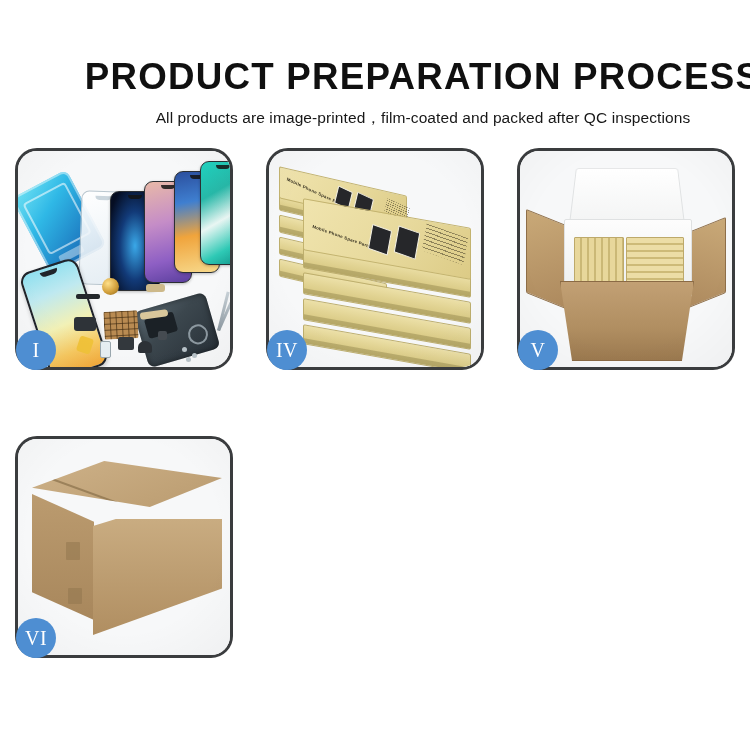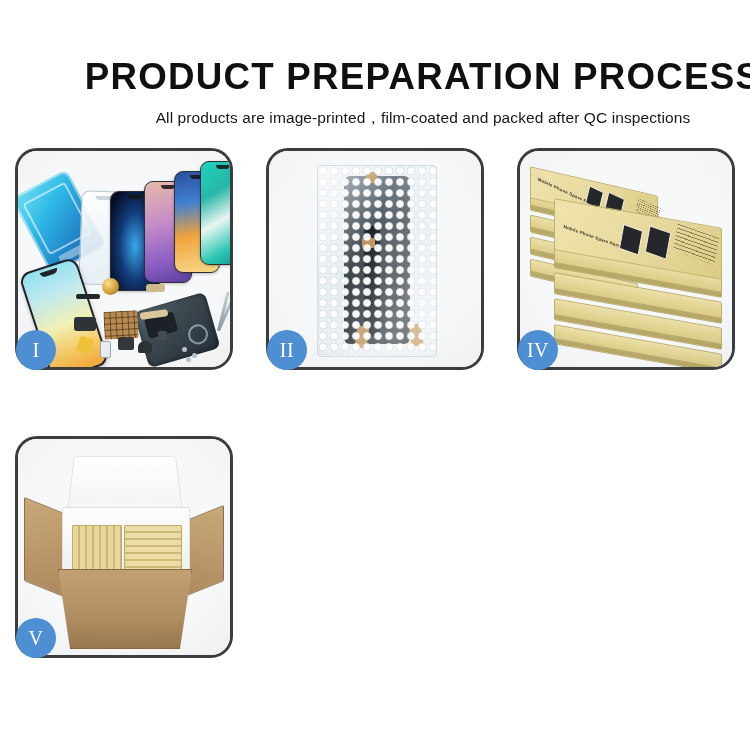--- a/index.html
+++ b/index.html
@@ -364,22 +364,6 @@
       <div class="badge">I</div>
     </div>
 
-    <div class="panel">
-      <div class="panel-inner">
-        <div class="bubblebag">
-          <div class="inner-part"></div>
-          <div class="flexstrip"></div>
-          <div class="tapeA"></div>
-          <div class="tapeB"></div>
-          <div class="tapeC"></div>
-          <div class="tapeD"></div>
-          <div class="bubbles"></div>
-          <div class="bagsheen"></div>
-        </div>
-        <div class="noise"></div>
-      </div>
-      <div class="badge">II</div>
-    </div>
 
 
     <div class="panel">

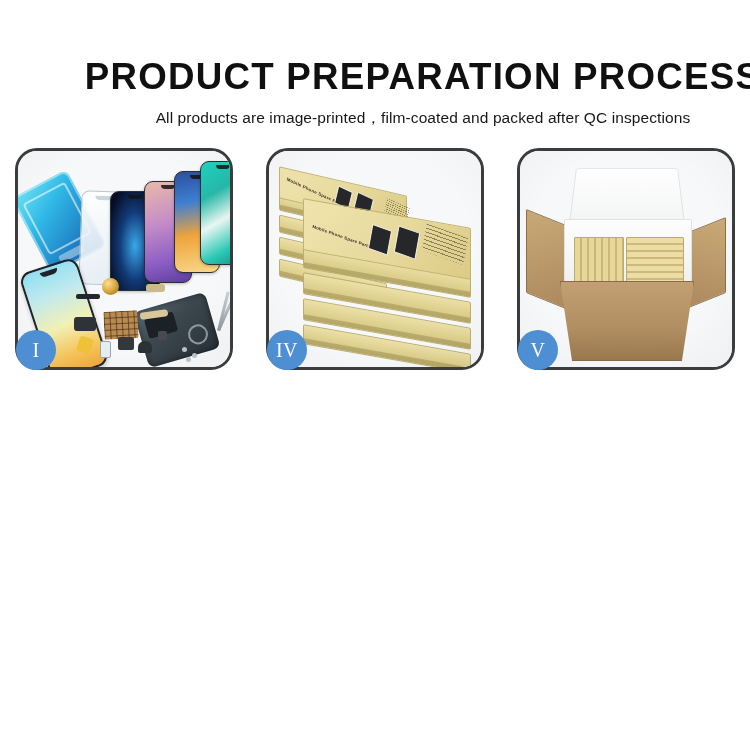--- a/index.html
+++ b/index.html
@@ -431,6 +431,22 @@
       <div class="badge">V</div>
     </div>
 
+    <div class="panel">
+      <div class="panel-inner">
+        <div class="p6">
+          <div class="c-top">
+            <span class="seam"></span>
+          </div>
+          <div class="c-left">
+            <span class="tapepatch" style="left:34px;top:48px;width:14px;height:18px;"></span>
+            <span class="tapepatch" style="left:36px;top:94px;width:14px;height:16px;"></span>
+          </div>
+          <div class="c-right"></div>
+        </div>
+        <div class="noise"></div>
+      </div>
+      <div class="badge">VI</div>
+    </div>
 
   </div>
 </div>

